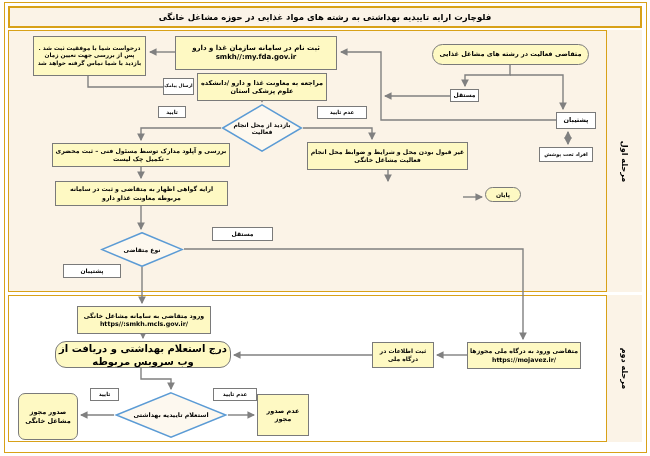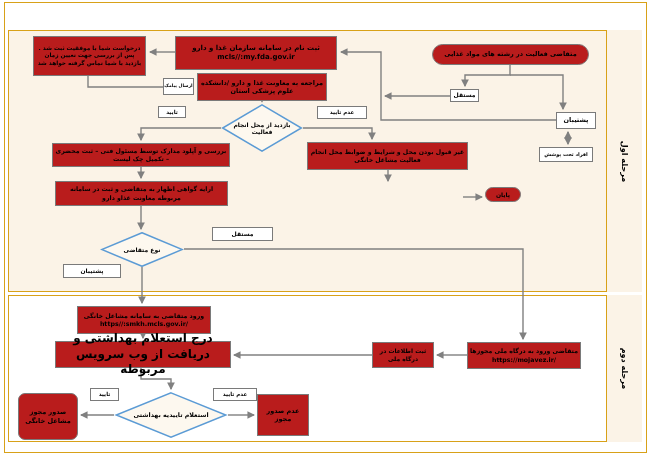--- a/index.html
+++ b/index.html
@@ -48,6 +48,9 @@
 
   <div class="frame" style="left:4px;top:2px;width:643px;height:451px;"></div>
 
+  <div class="header">
+    <div class="title">فلوچارت ارایه تاییدیه بهداشتی به رشته های مواد غذایی در حوزه مشاغل خانگی</div>
+  </div>
 
   <div class="lane lane1"></div>
   <div class="lane lane2"></div>

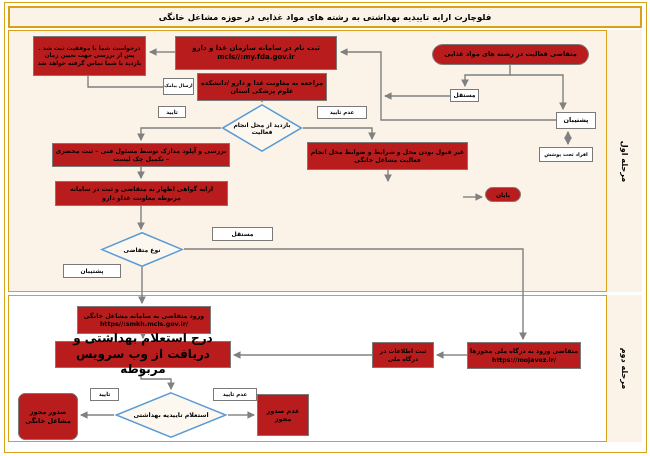--- a/index.html
+++ b/index.html
@@ -25,7 +25,7 @@
 
   svg.wires { position:absolute; left:0; top:0; width:650px; height:456px; pointer-events:none; }
 
-  .node { position:absolute; background:#b91c1c; border:1.4px solid #7a7a7a; color:#000;
+  .node { position:absolute; background:#fef9c3; border:1.4px solid #7a7a7a; color:#000;
           display:flex; flex-direction:column; align-items:center; justify-content:center;
           text-align:center; font-weight:700; direction:rtl; line-height:1.3; padding:1px 2px; }
   .stadium { border-radius:11px; }

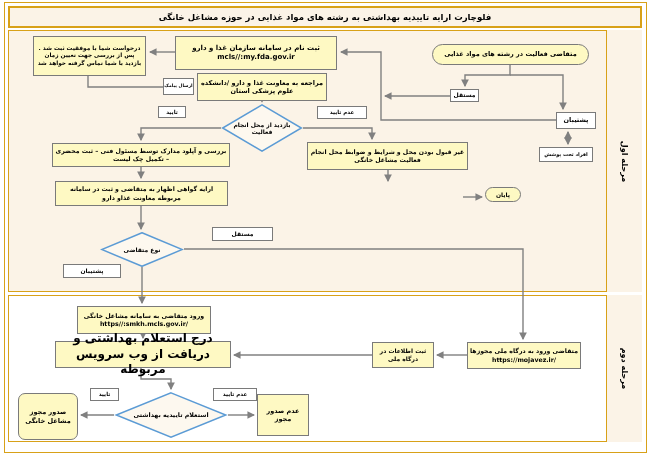--- a/index.html
+++ b/index.html
@@ -101,7 +101,7 @@
 
   <div class="node" style="left:175px;top:36px;width:162px;height:34px;font-size:7px;">
     <span>ثبت نام در سامانه سازمان غذا و دارو</span>
-    <span class="url">mcls//:my.fda.gov.ir</span>
+    <span class="url">smkh//:my.fda.gov.ir</span>
   </div>
 
   <div class="tag" style="left:163px;top:78px;width:31px;height:17px;font-size:4.5px;">ارسال پیامک</div>

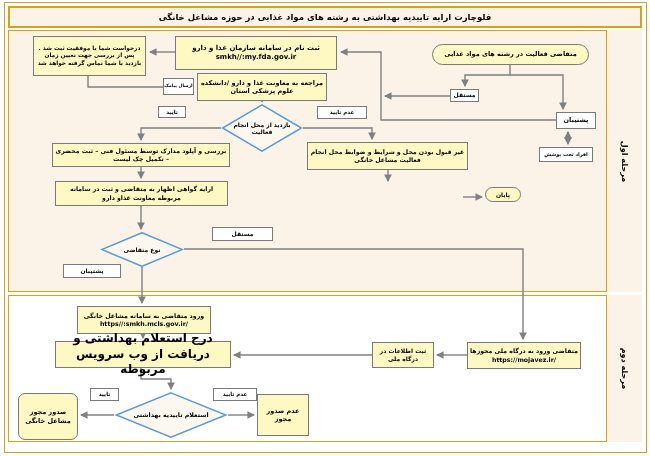--- a/index.html
+++ b/index.html
@@ -93,7 +93,7 @@
     </g>
   </svg>
 
-  <div class="node stadium" style="left:432px;top:44px;width:157px;height:21px;font-size:6.5px;">متقاضی فعالیت در رشته های مواد غذایی</div>
+  <div class="node stadium" style="left:432px;top:44px;width:157px;height:21px;font-size:6.5px;">متقاضی فعالیت در رشته های مشاغل غذایی</div>
 
   <div class="tag" style="left:450px;top:89px;width:29px;height:13px;font-size:6px;">مستقل</div>
   <div class="tag" style="left:556px;top:112px;width:40px;height:17px;font-size:6.5px;">پشتیبان</div>

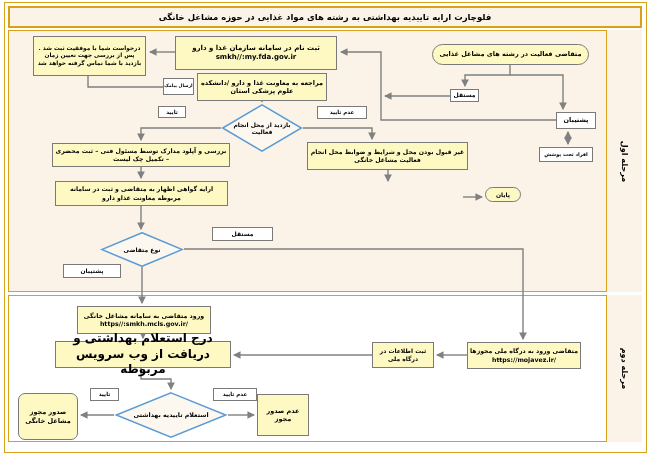--- a/index.html
+++ b/index.html
@@ -144,7 +144,7 @@
     <span class="url">https//:smkh.mcls.gov.ir/</span>
   </div>
 
-  <div class="node" style="left:55px;top:341px;width:176px;height:27px;font-size:12px;">درج استعلام بهداشتی و دریافت از وب سرویس مربوطه</div>
+  <div class="node" style="left:55px;top:341px;width:176px;height:27px;font-size:10px;border-radius:11px;">درج استعلام بهداشتی و دریافت از وب سرویس مربوطه</div>
 
   <div class="node" style="left:467px;top:342px;width:114px;height:27px;font-size:6.2px;">
     <span>متقاضی ورود به درگاه ملی مجوزها</span>

